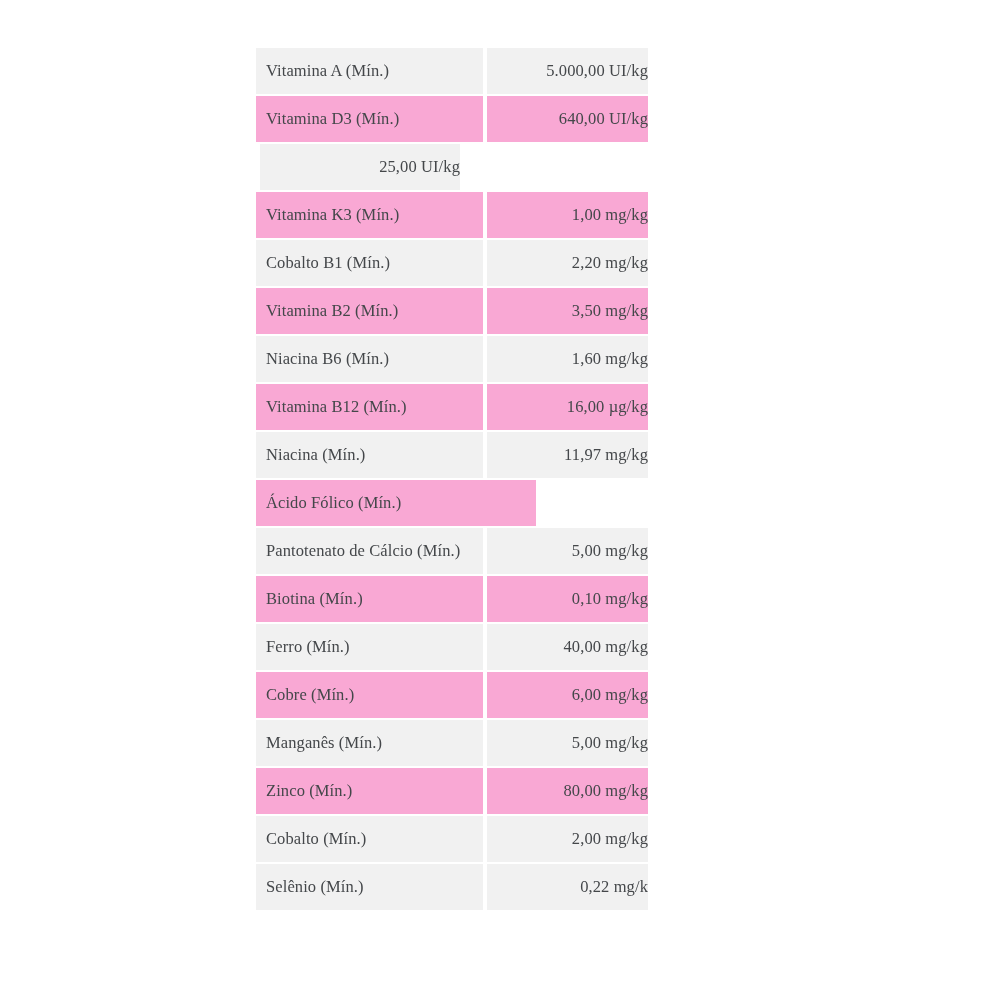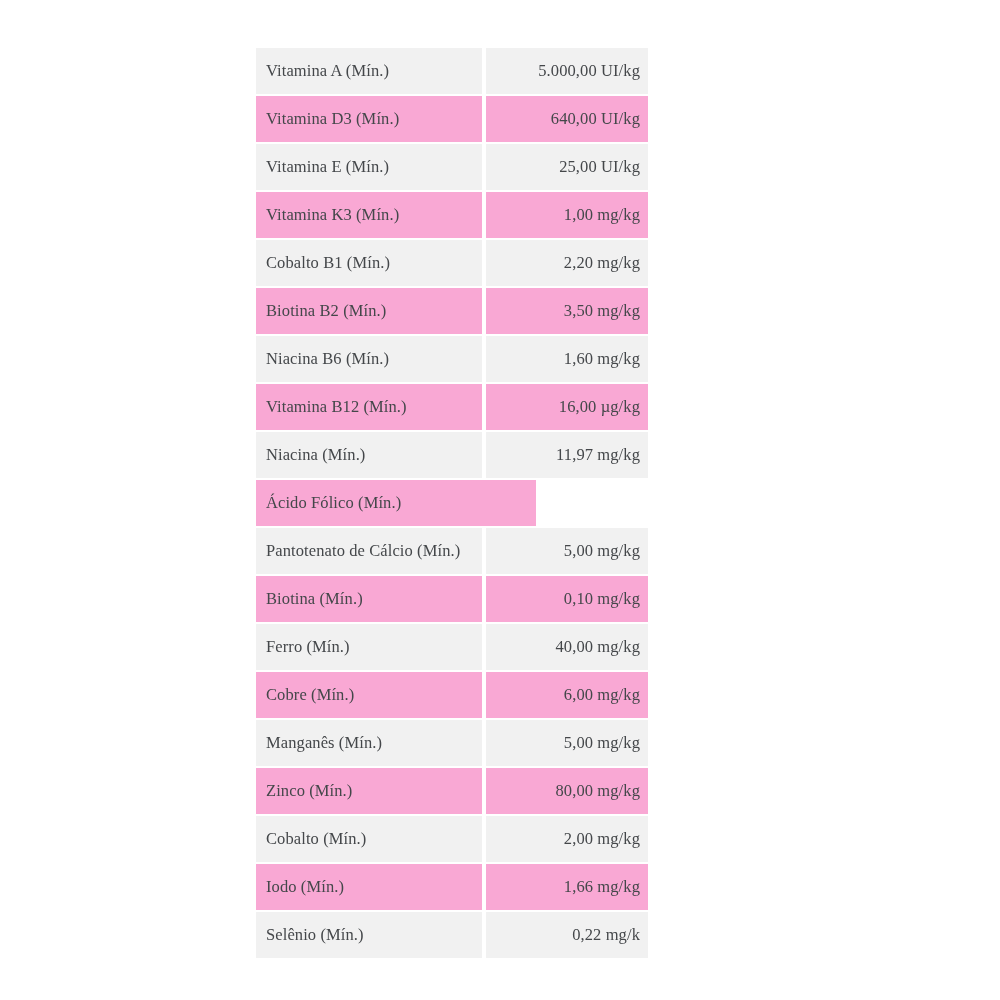--- a/index.html
+++ b/index.html
@@ -49,7 +49,7 @@
     display: flex;
     align-items: center;
     justify-content: flex-end;
-    padding-right: 8px;
+    padding-right: 0;
     box-sizing: border-box;
     font-size: 16.5px;
     color: #44474a;

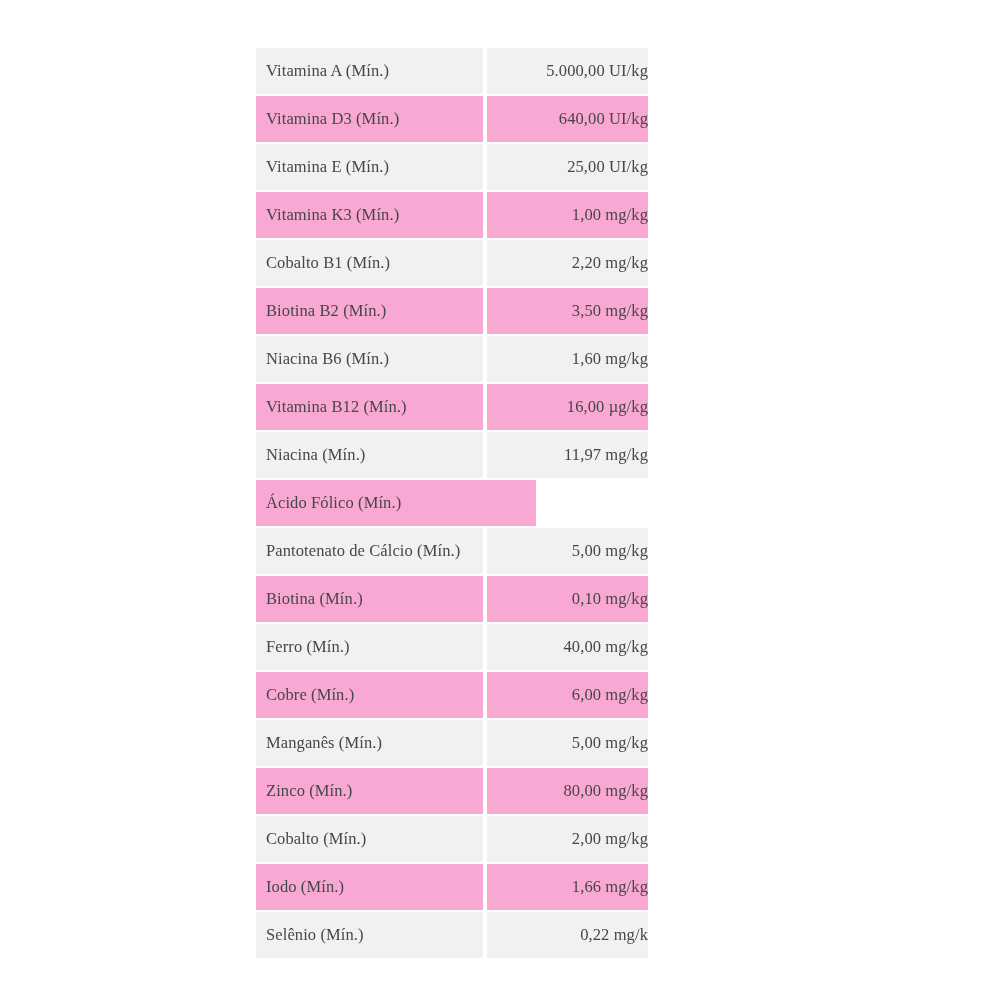--- a/index.html
+++ b/index.html
@@ -80,7 +80,6 @@
       <div class="value-cell">640,00 UI/kg</div>
     </div>
     <div class="nrow odd">
-      <div class="label-cell">Vitamina E (Mín.)</div>
       <div class="spacer"></div>
       <div class="value-cell">25,00 UI/kg</div>
     </div>

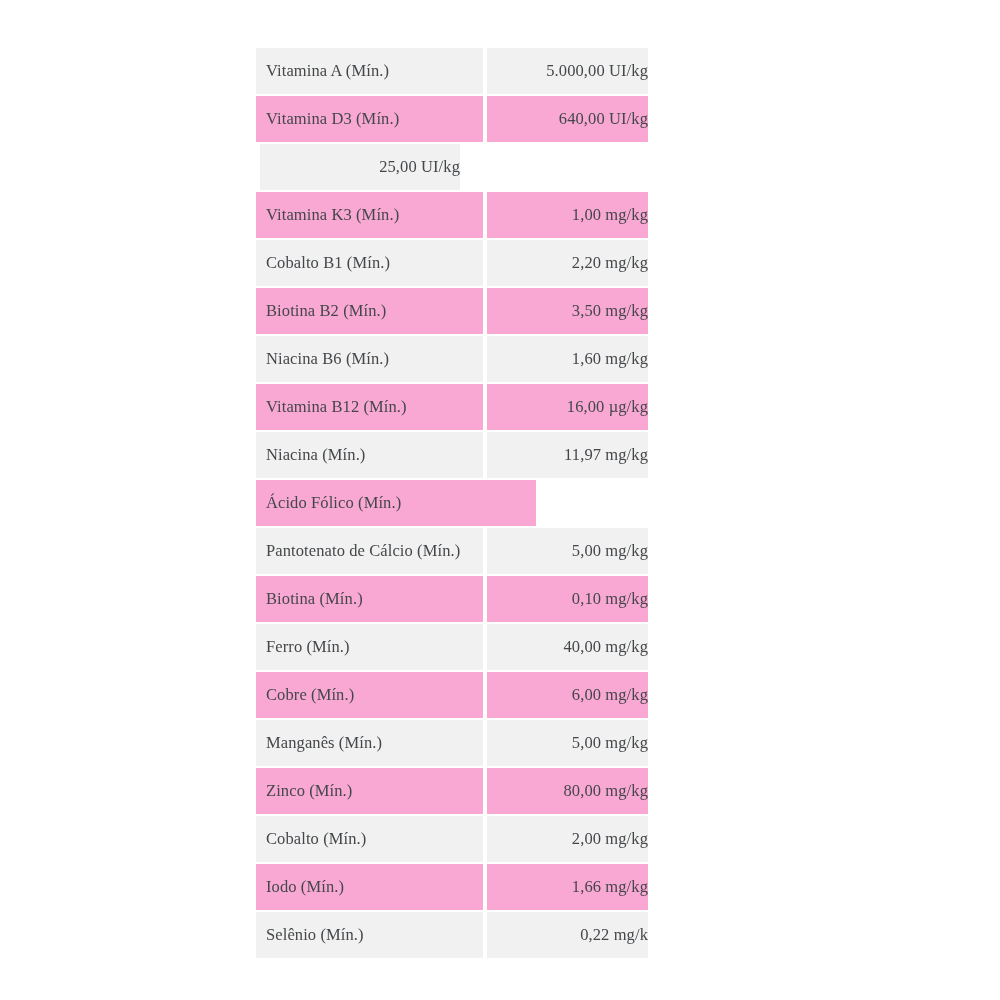--- a/index.html
+++ b/index.html
@@ -94,7 +94,7 @@
       <div class="value-cell">2,20 mg/kg</div>
     </div>
     <div class="nrow even">
-      <div class="label-cell">Biotina B2 (Mín.)</div>
+      <div class="label-cell">Vitamina B2 (Mín.)</div>
       <div class="spacer"></div>
       <div class="value-cell">3,50 mg/kg</div>
     </div>

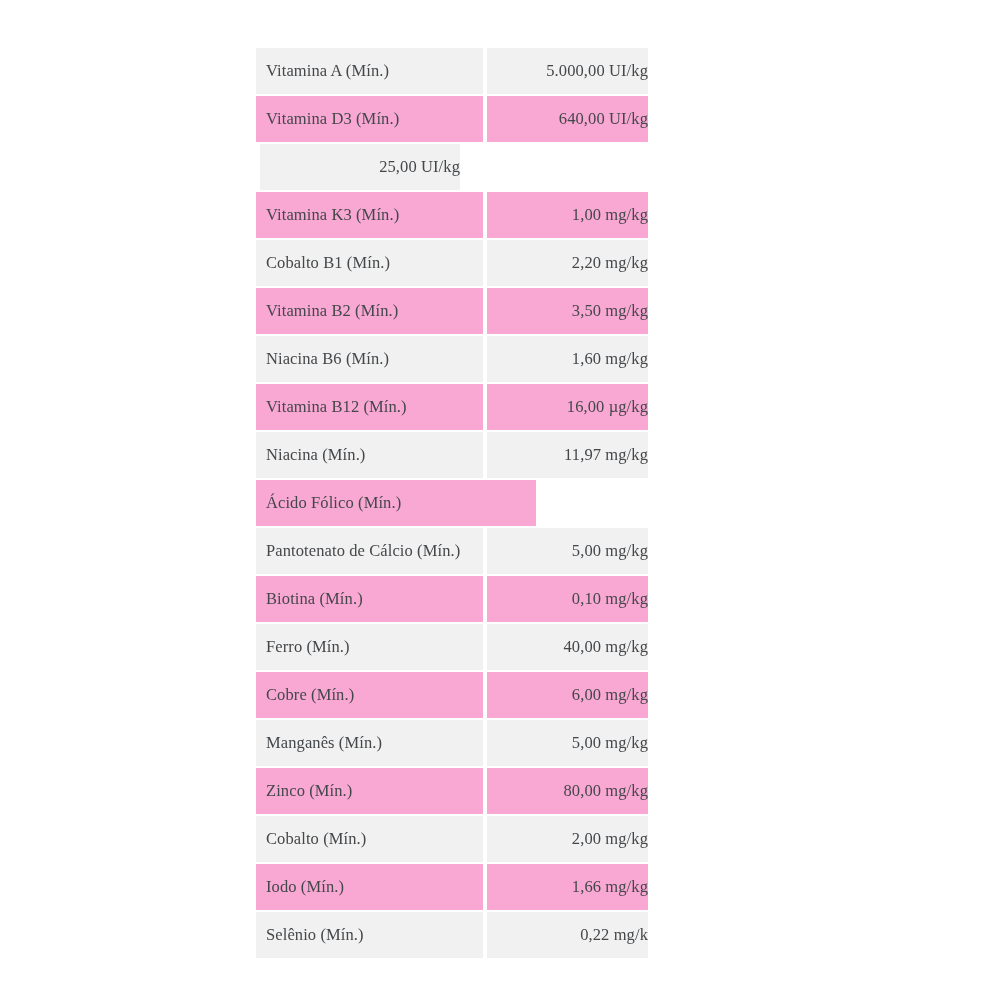--- a/index.html
+++ b/index.html
@@ -152,11 +152,6 @@
       <div class="spacer"></div>
       <div class="value-cell">2,00 mg/kg</div>
     </div>
-    <div class="nrow even">
-      <div class="label-cell">Iodo (Mín.)</div>
-      <div class="spacer"></div>
-      <div class="value-cell">1,66 mg/kg</div>
-    </div>
     <div class="nrow odd">
       <div class="label-cell">Selênio (Mín.)</div>
       <div class="spacer"></div>

